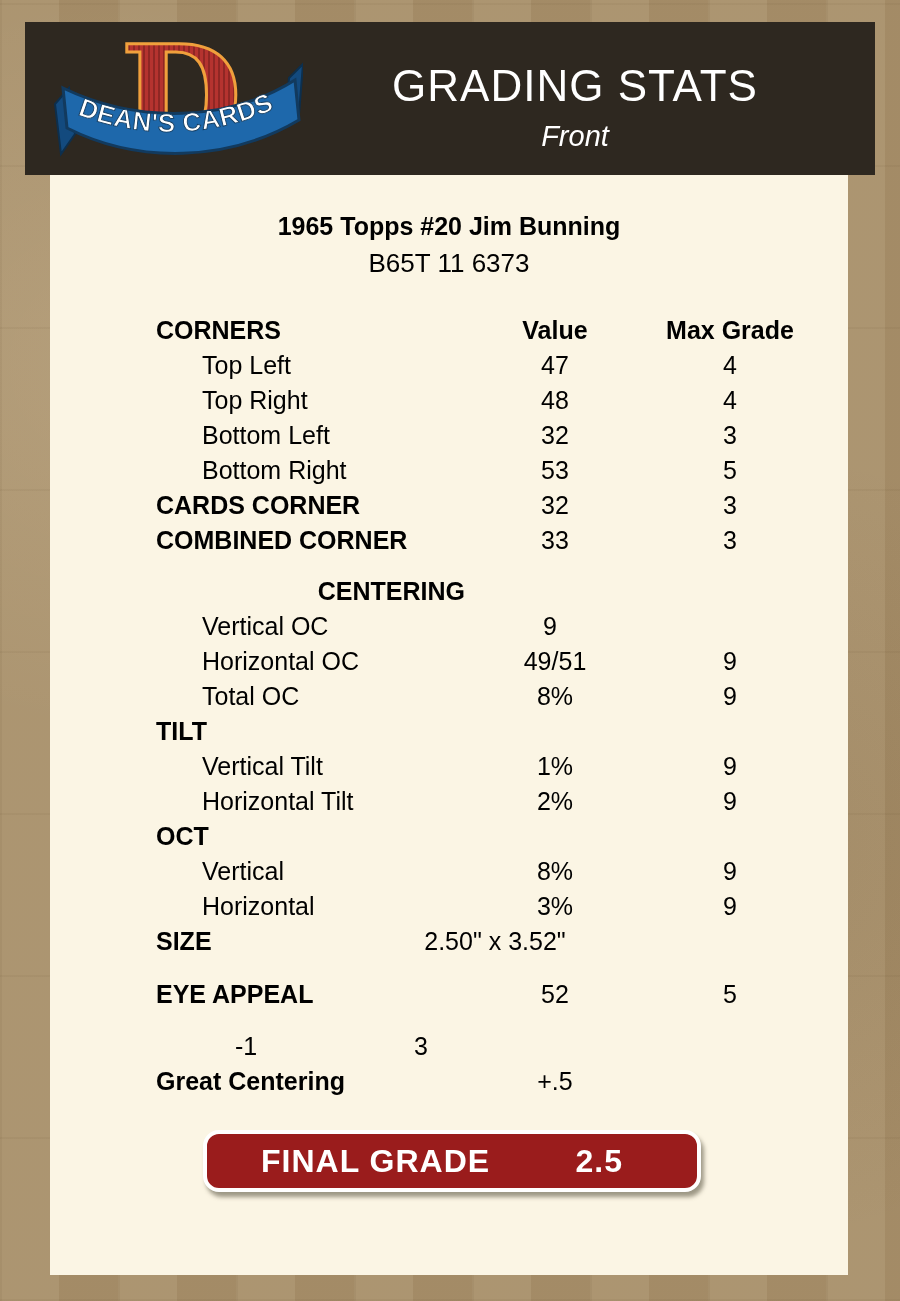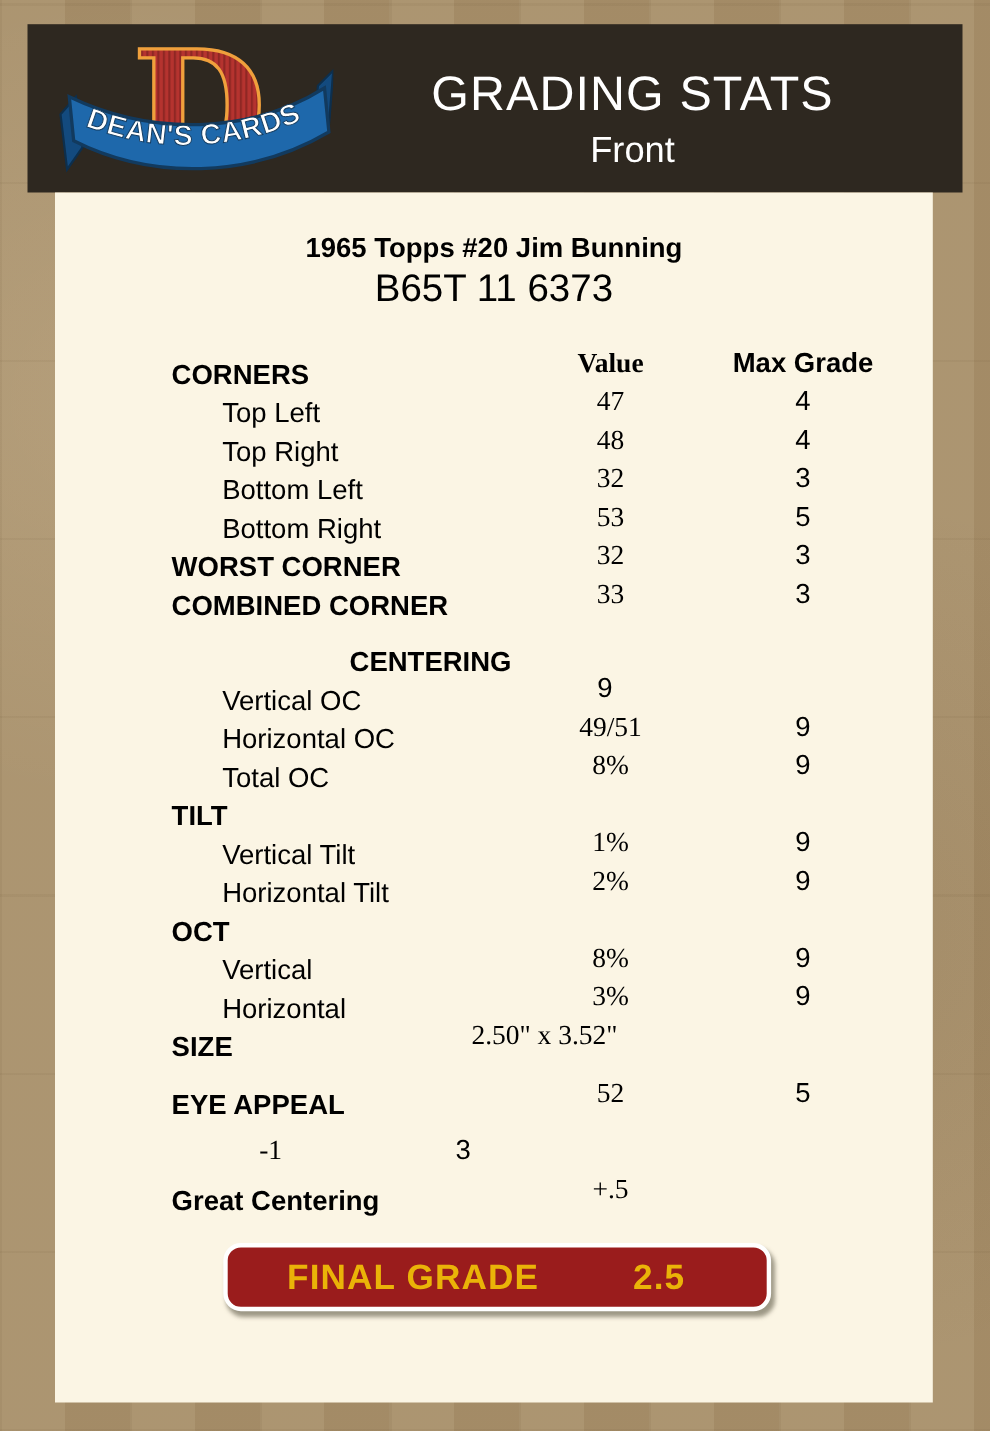--- a/index.html
+++ b/index.html
@@ -39,7 +39,7 @@
     text-align:center; color:var(--header-text);
   }
   .header-title{ font-size:44px; line-height:52px; letter-spacing:1px; }
-  .header-subtitle{ font-size:33px; line-height:48px; }
+  .header-subtitle{ font-size:29px; line-height:48px;font-style:italic; }
   .panel{
     position:absolute; left:50px; top:175px; width:798px; height:1100px;
     background:var(--panel-bg);

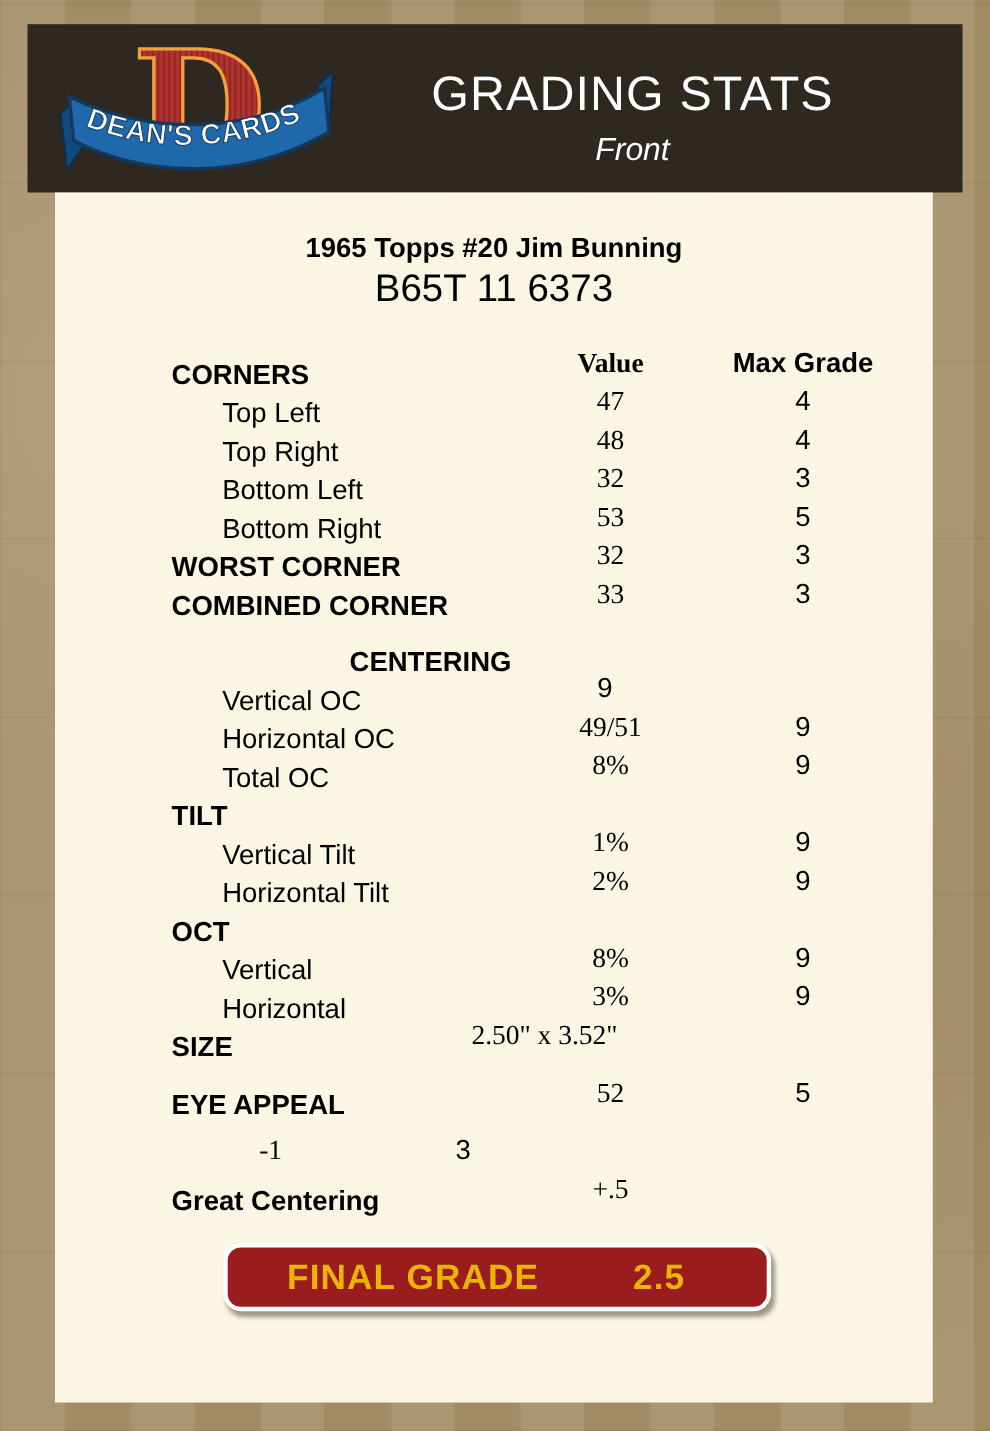--- a/index.html
+++ b/index.html
@@ -50,7 +50,7 @@
   }
   .card-serial{
     position:absolute; top:69px; left:0; right:0;
-    text-align:center; font-size:35px; line-height:38px;
+    text-align:center; font-size:26px; line-height:38px;
   }
   .gtable{ position:absolute; top:138px; left:0; width:798px; }
   .trow{

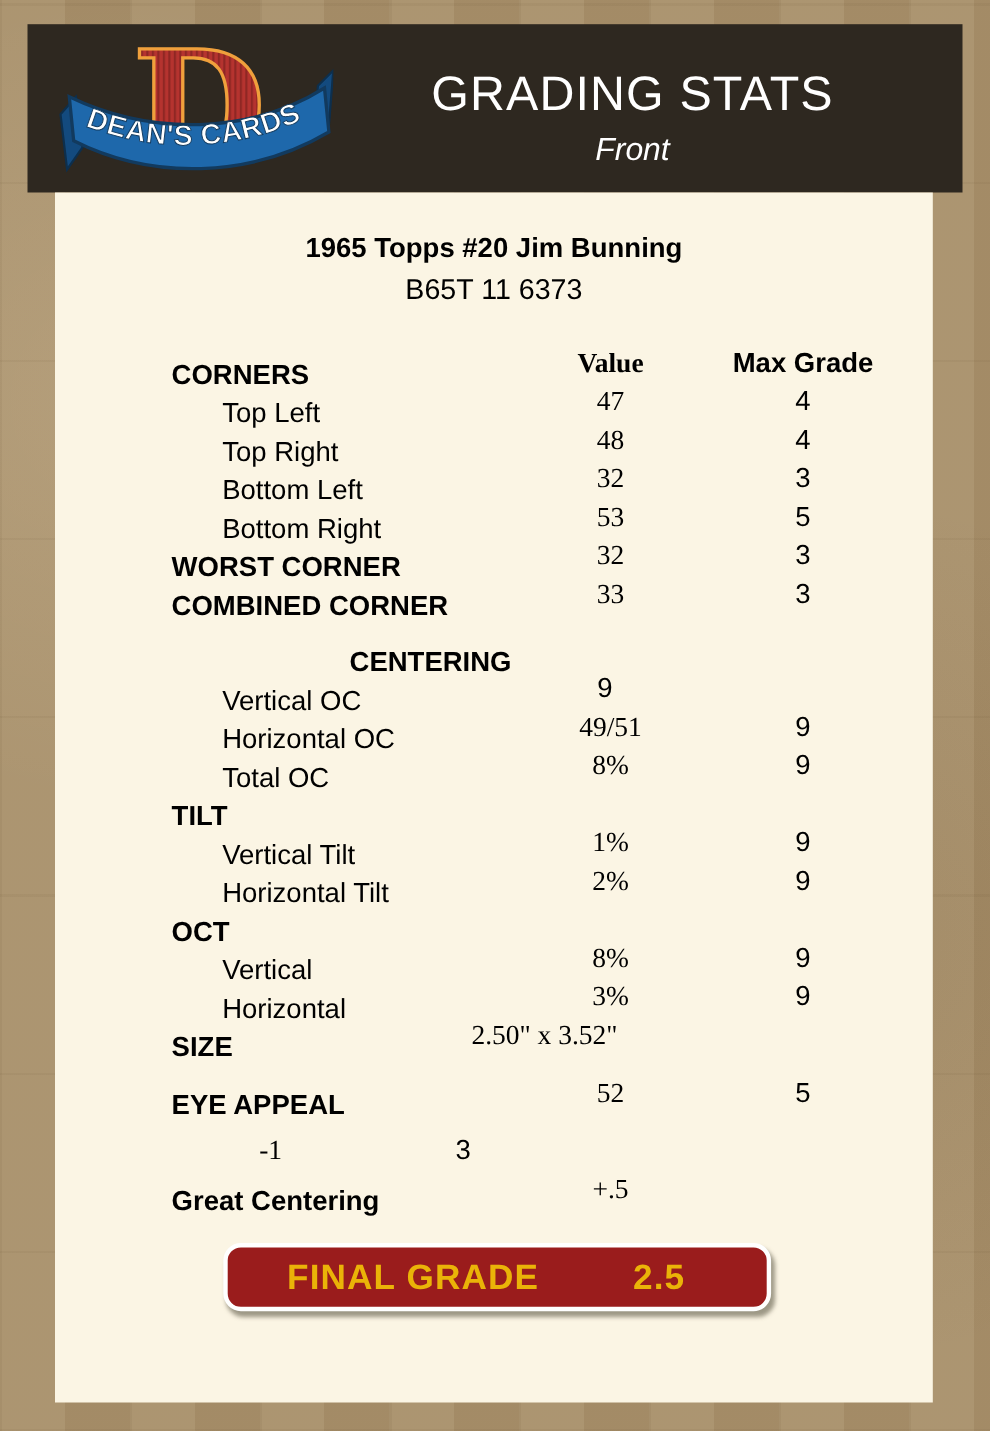--- a/index.html
+++ b/index.html
@@ -57,7 +57,7 @@
     display:flex; height:35px; line-height:35px;
     padding-left:106px; font-size:25px; white-space:nowrap;
   }
-  .cell.label{ width:309px;margin-top:11px; }
+  .cell.label{ width:309px; }
   .cell.label.indent{ padding-left:46px; }
   .cell.value{ width:180px; text-align:center;font-family:Liberation Serif, serif; }
   .cell.max{ width:170px; text-align:center; }

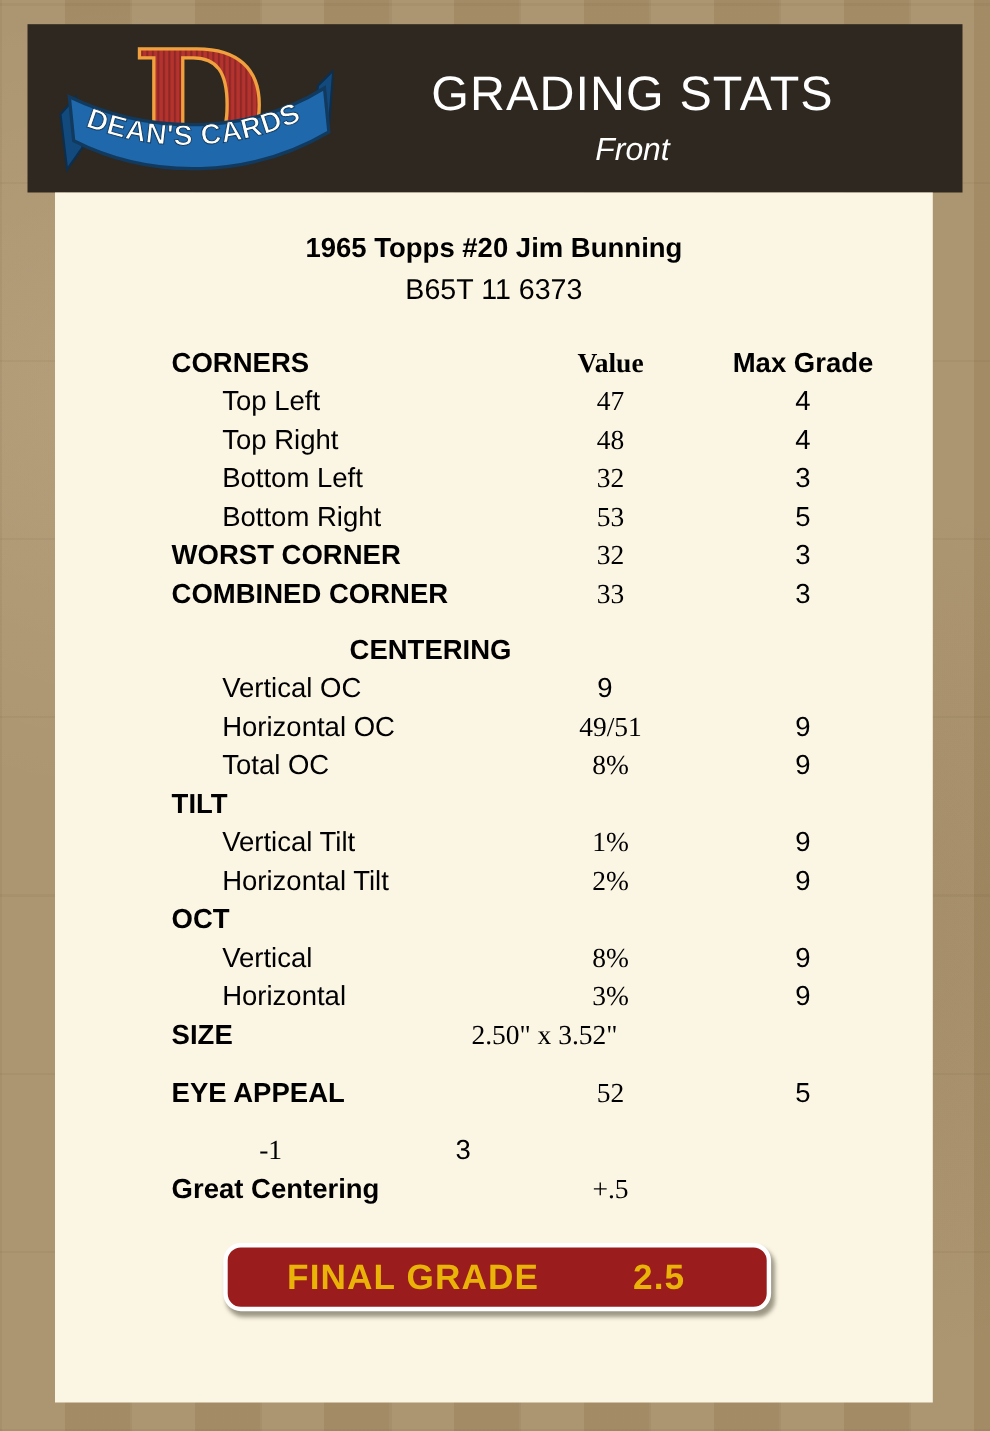--- a/index.html
+++ b/index.html
@@ -59,7 +59,7 @@
   }
   .cell.label{ width:309px; }
   .cell.label.indent{ padding-left:46px; }
-  .cell.value{ width:180px; text-align:center;font-family:Liberation Serif, serif; }
+  .cell.value{ width:180px; text-align:center; }
   .cell.max{ width:170px; text-align:center; }
   .bold{ font-weight:bold; }
   .cell.value.wide{ transform:translateX(-60px); }

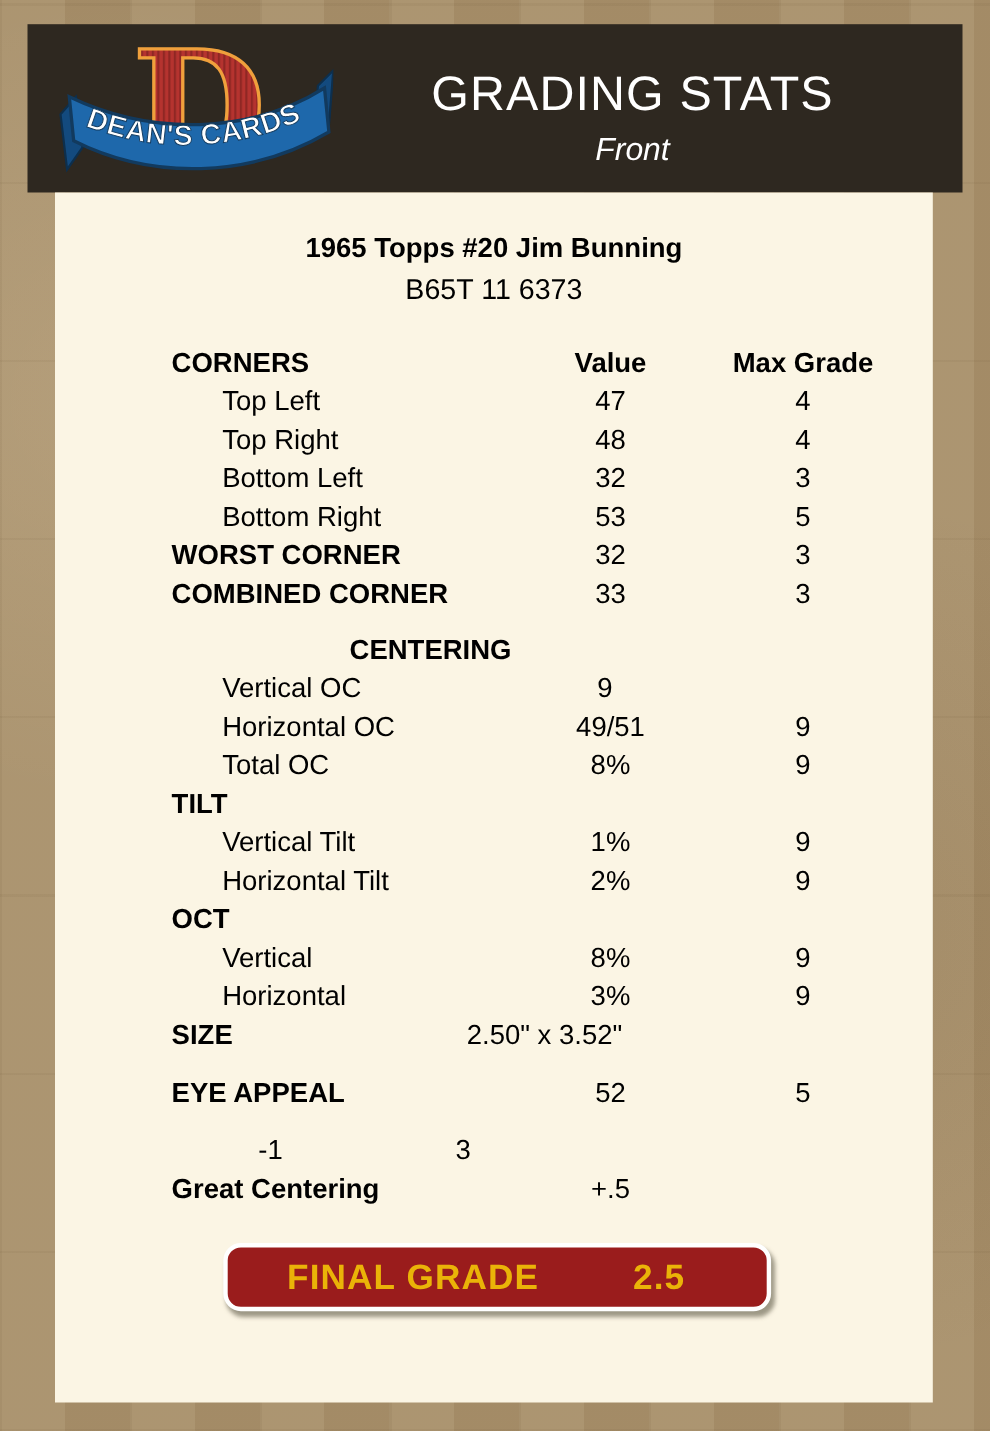--- a/index.html
+++ b/index.html
@@ -139,7 +139,7 @@
   </div>
 
   <div class="trow">
-    <span class="cell label bold">WORST CORNER</span>
+    <span class="cell label bold">CARDS CORNER</span>
     <span class="cell value">32</span>
     <span class="cell max">3</span>
   </div>

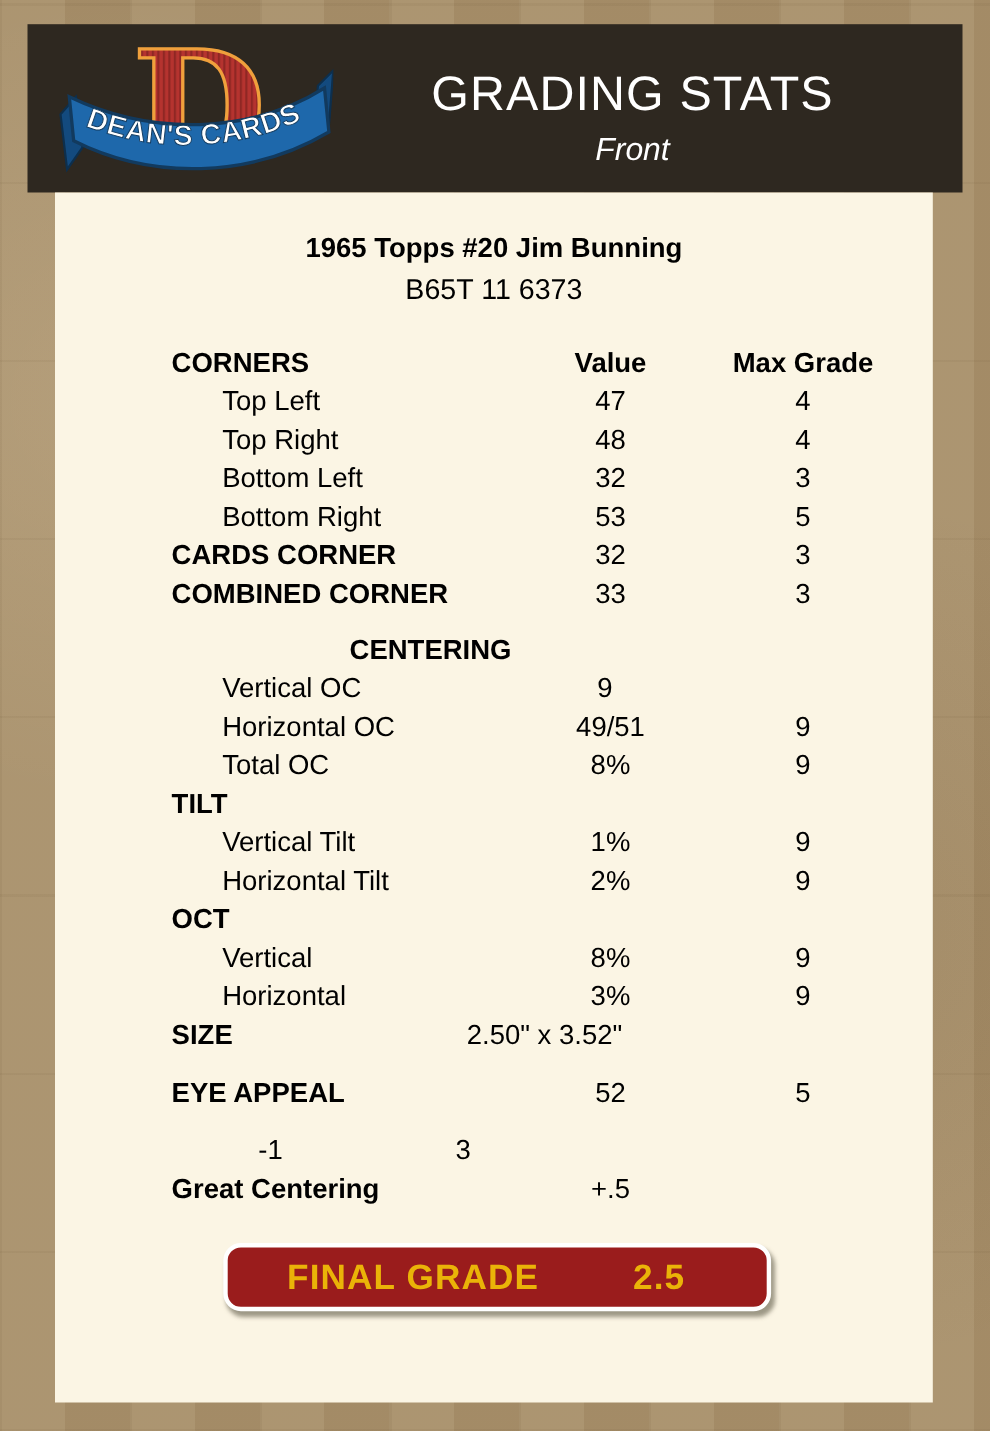--- a/index.html
+++ b/index.html
@@ -70,7 +70,7 @@
     box-shadow:3px 5px 4px rgba(95,90,72,0.60);
     display:flex; align-items:center; justify-content:space-between;
     padding:0 74px 0 54px;
-    color:#eab308; font-size:32px; font-weight:bold; letter-spacing:1px;
+    color:#ffffff; font-size:32px; font-weight:bold; letter-spacing:1px;
   }
 </style>
 </head>

